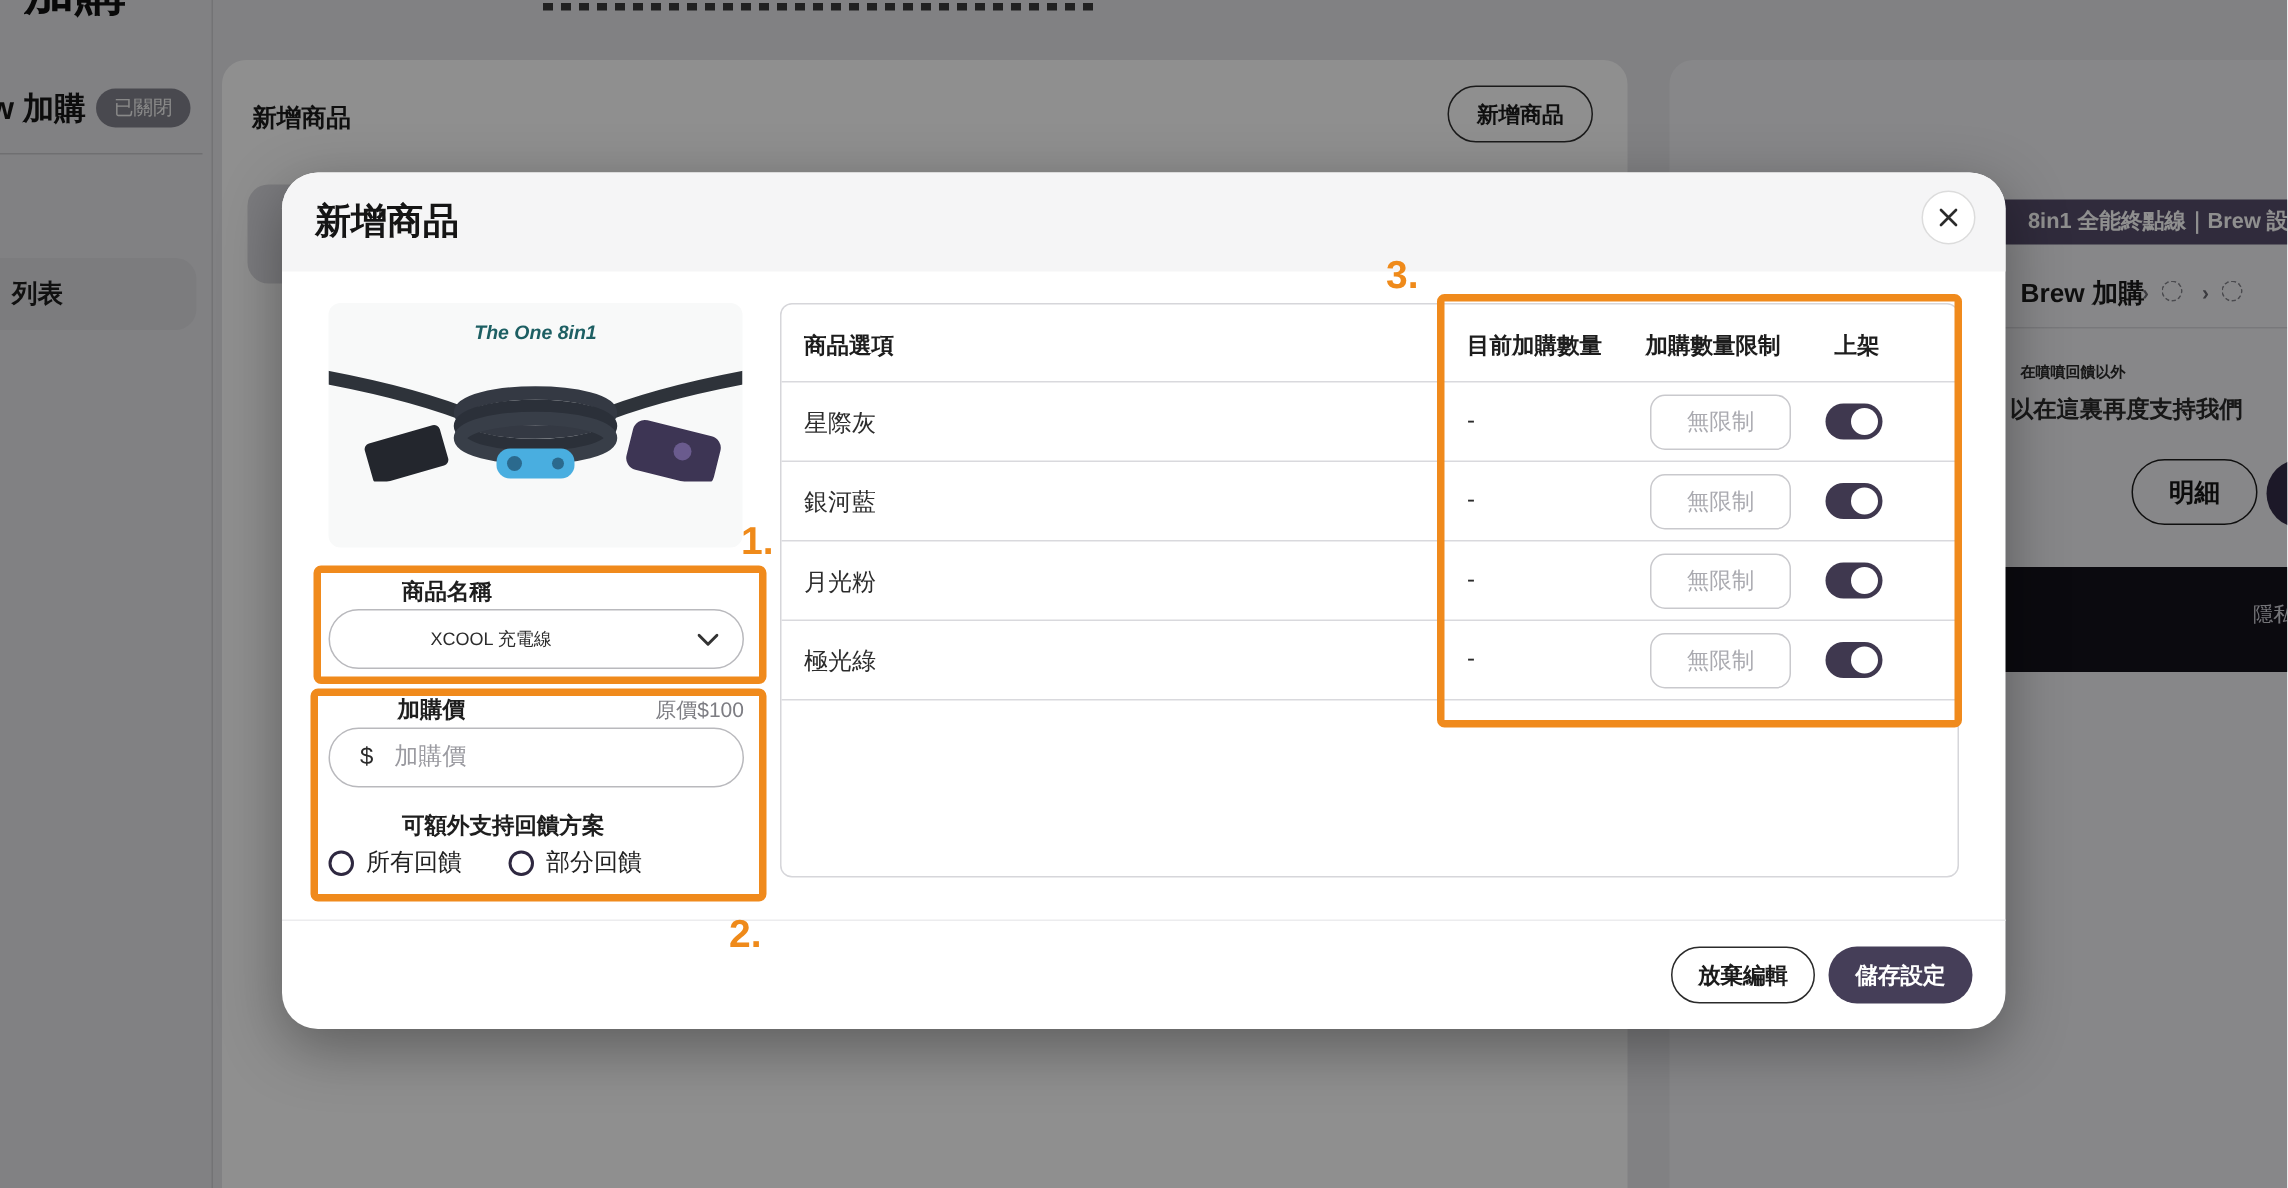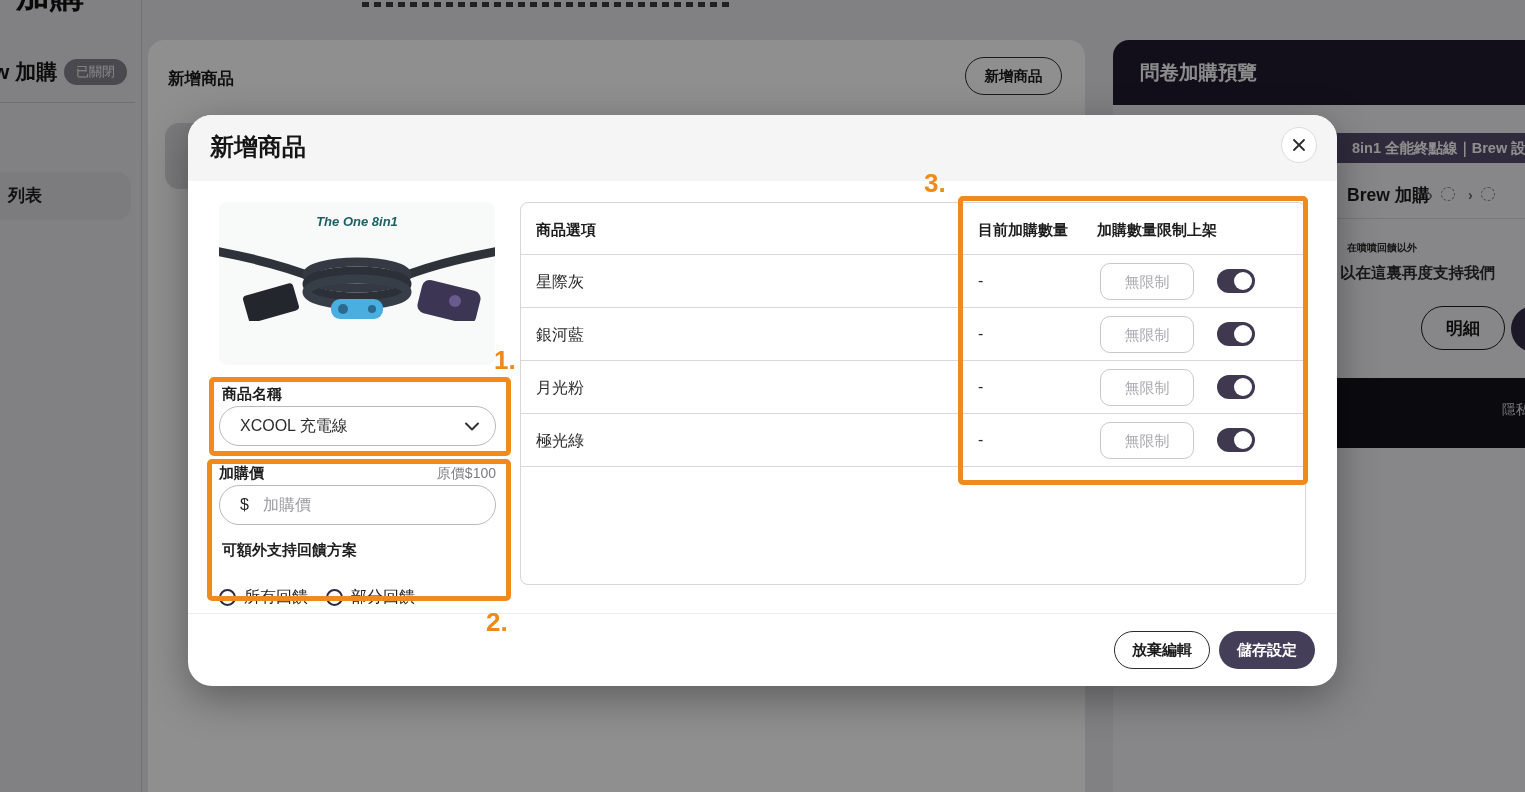--- a/index.html
+++ b/index.html
@@ -134,9 +134,6 @@
     </div>
 
     <div class="preview-panel">
-      <div class="preview-header">
-        <div class="preview-title">問卷加購預覽</div>
-      </div>
       <div class="project-bar">
         <div class="project-bar-text">8in1 全能終點線｜Brew 設定</div>
       </div>

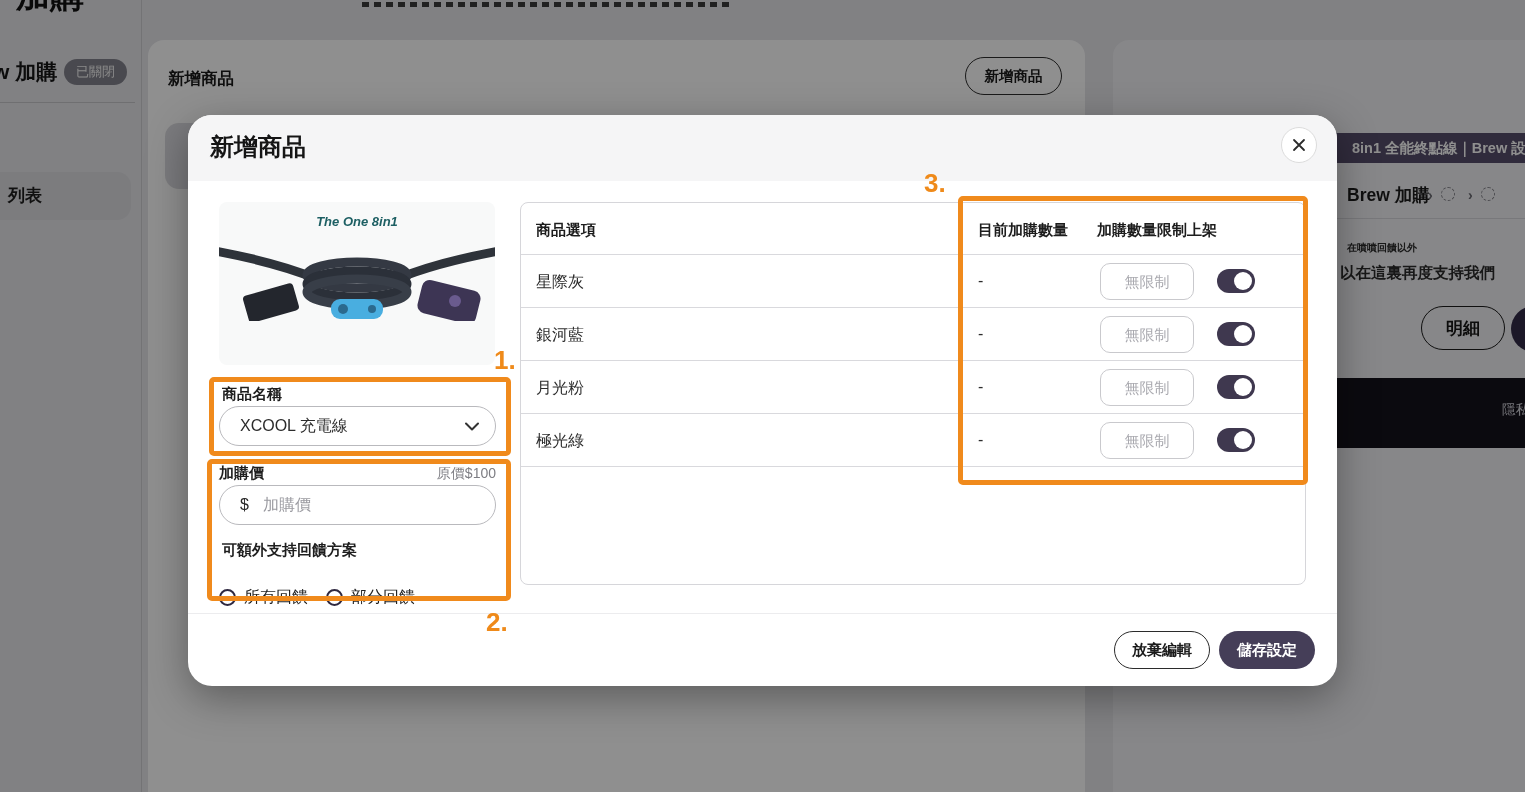--- a/index.html
+++ b/index.html
@@ -91,7 +91,7 @@
   .opt-table{position:absolute;left:332px;top:87px;width:786px;height:383px;border:1px solid #d6d6da;border-radius:8px;
              box-sizing:border-box;background:#fff;}
   .th{position:absolute;font-size:15px;font-weight:bold;color:#1d1d1d;top:18px;}
-  .th-option{left:15px;} .th-current{left:457px;} .th-limit{left:576px;} .th-listed{left:666px;}
+  .th-option{left:15px;} .th-current{left:457px;} .th-limit{left:576px;} .th-listed{left:702px;}
   .t-divider{position:absolute;left:0;width:784px;height:1px;background:#d9d9dd;}
   .t-row-name{position:absolute;left:15px;font-size:16px;color:#2c2c2c;}
   .t-current{position:absolute;left:457px;font-size:16px;color:#2c2c2c;}

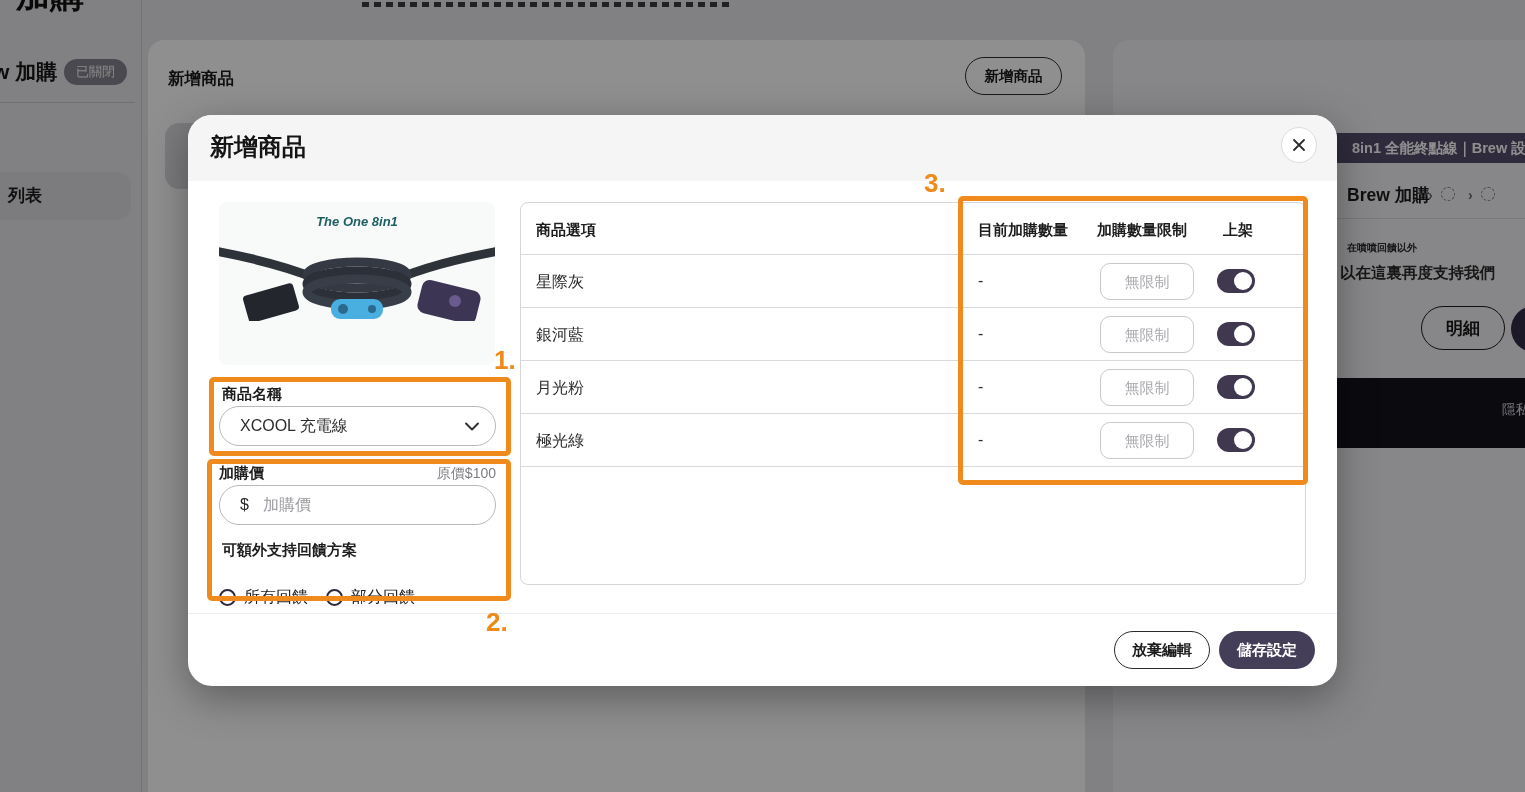--- a/index.html
+++ b/index.html
@@ -72,7 +72,7 @@
   .ann-num{position:absolute;font-size:26px;font-weight:bold;color:#ef8a1a;z-index:12;}
   .n1{left:306px;top:230px;} .n2{left:298px;top:492px;} .n3{left:736px;top:53px;}
 
-  .field-label{position:absolute;font-size:15px;font-weight:bold;color:#1e1e1e;}
+  .field-label{position:absolute;font-size:15px;font-weight:bold;color:#1e1e1e;margin-left:46px;}
   .select-box{position:absolute;left:31px;top:291px;width:277px;height:40px;border-radius:21px;border:1px solid #b9b9bd;
               background:#fff;box-sizing:border-box;display:flex;align-items:center;padding:0 16px 0 20px;}
   .select-text{flex:1;font-size:16px;color:#2c2c2c;}

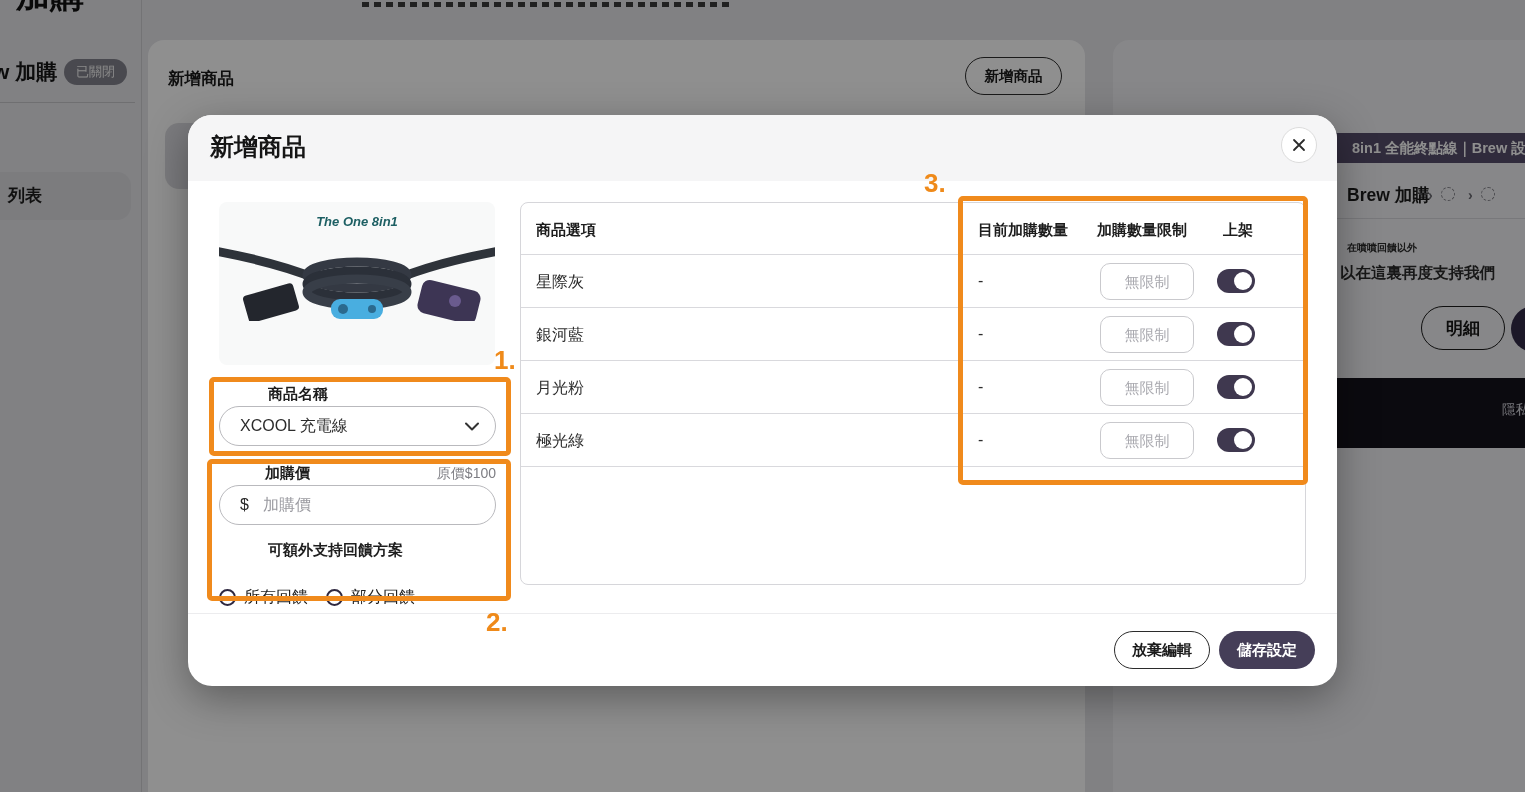--- a/index.html
+++ b/index.html
@@ -75,7 +75,7 @@
   .field-label{position:absolute;font-size:15px;font-weight:bold;color:#1e1e1e;margin-left:46px;}
   .select-box{position:absolute;left:31px;top:291px;width:277px;height:40px;border-radius:21px;border:1px solid #b9b9bd;
               background:#fff;box-sizing:border-box;display:flex;align-items:center;padding:0 16px 0 20px;}
-  .select-text{flex:1;font-size:16px;color:#2c2c2c;}
+  .select-text{flex:1;font-size:12px;color:#2c2c2c;margin-left:47px;}
   .price-row{position:absolute;left:31px;top:349px;width:277px;display:flex;justify-content:space-between;align-items:baseline;}
   .orig-price{font-size:14px;color:#7d7d83;}
   .price-input-box{position:absolute;left:31px;top:370px;width:277px;height:40px;border-radius:21px;border:1px solid #b9b9bd;

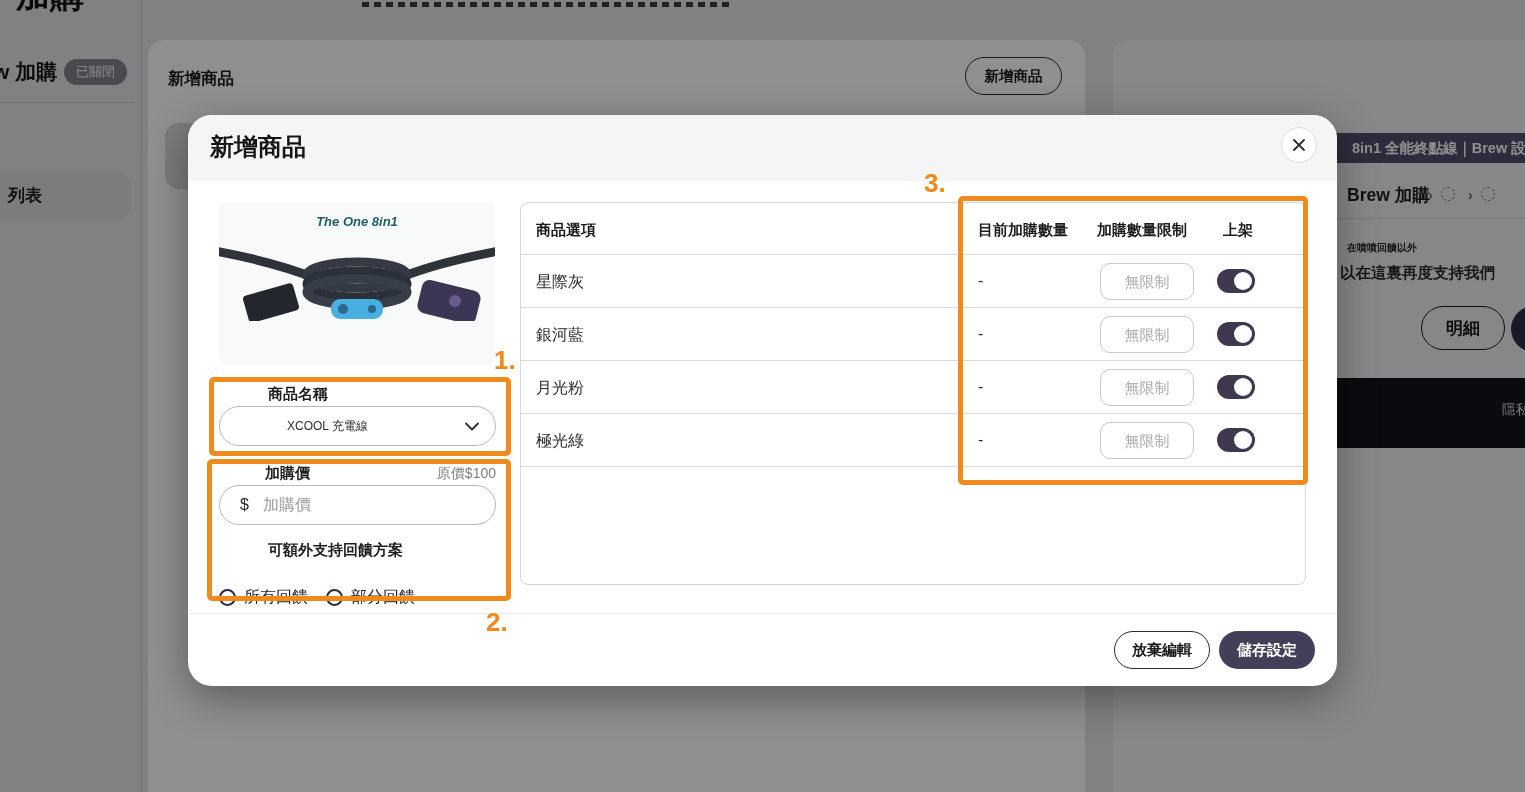--- a/index.html
+++ b/index.html
@@ -84,7 +84,7 @@
   .price-input{border:none;outline:none;flex:1;font-size:16px;color:#333;background:transparent;
                font-family:"Liberation Sans","DejaVu Sans",sans-serif;}
   .price-input::placeholder{color:#9a9aa0;}
-  .radio-row{position:absolute;left:31px;top:472px;display:flex;align-items:center;gap:18px;}
+  .radio-row{position:absolute;left:31px;top:450px;display:flex;align-items:center;gap:31px;}
   .radio-opt{display:flex;align-items:center;gap:8px;font-size:16px;color:#222;}
   .radio{width:17px;height:17px;border:2.5px solid #2e2840;border-radius:50%;background:#fff;box-sizing:border-box;}
 

